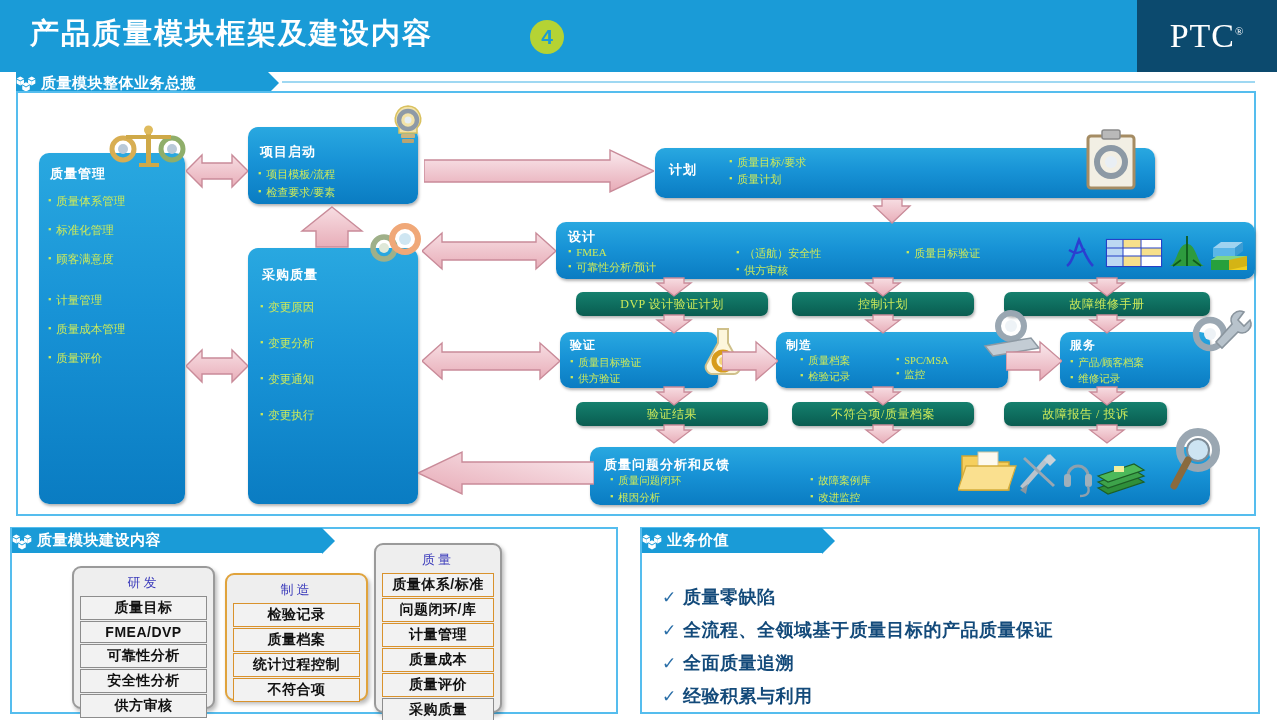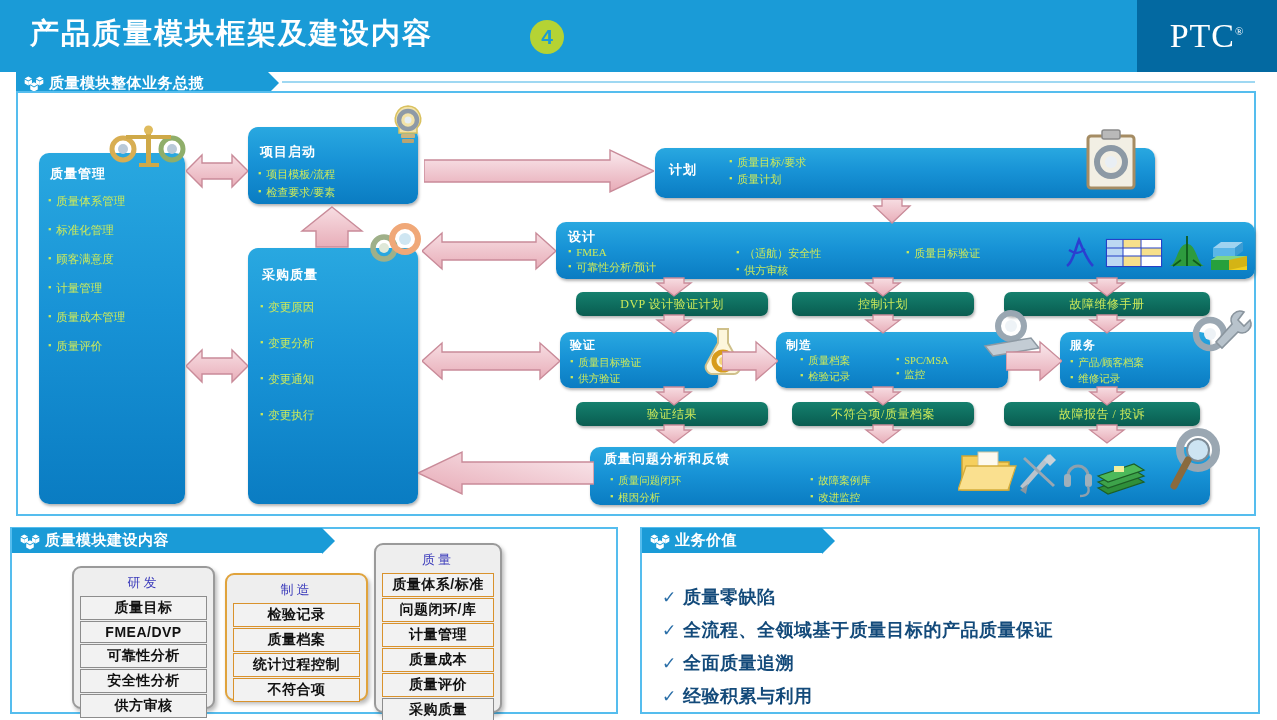--- a/index.html
+++ b/index.html
@@ -12,7 +12,7 @@
 
   
   .hdr-band{position:absolute;left:0;top:0;width:1277px;height:72px;background:#1a9bd7;}
-  .hdr-ptc{position:absolute;right:0;top:0;width:140px;height:72px;background:#0369a1;
+  .hdr-ptc{position:absolute;right:0;top:0;width:140px;height:72px;background:#0c4a6e;
     display:flex;align-items:center;justify-content:center;text-align:center;}
   .ptc-word{color:#fff;font-family:"Liberation Serif","DejaVu Serif",serif;font-size:34px;
     letter-spacing:1px;font-weight:400;position:relative;}

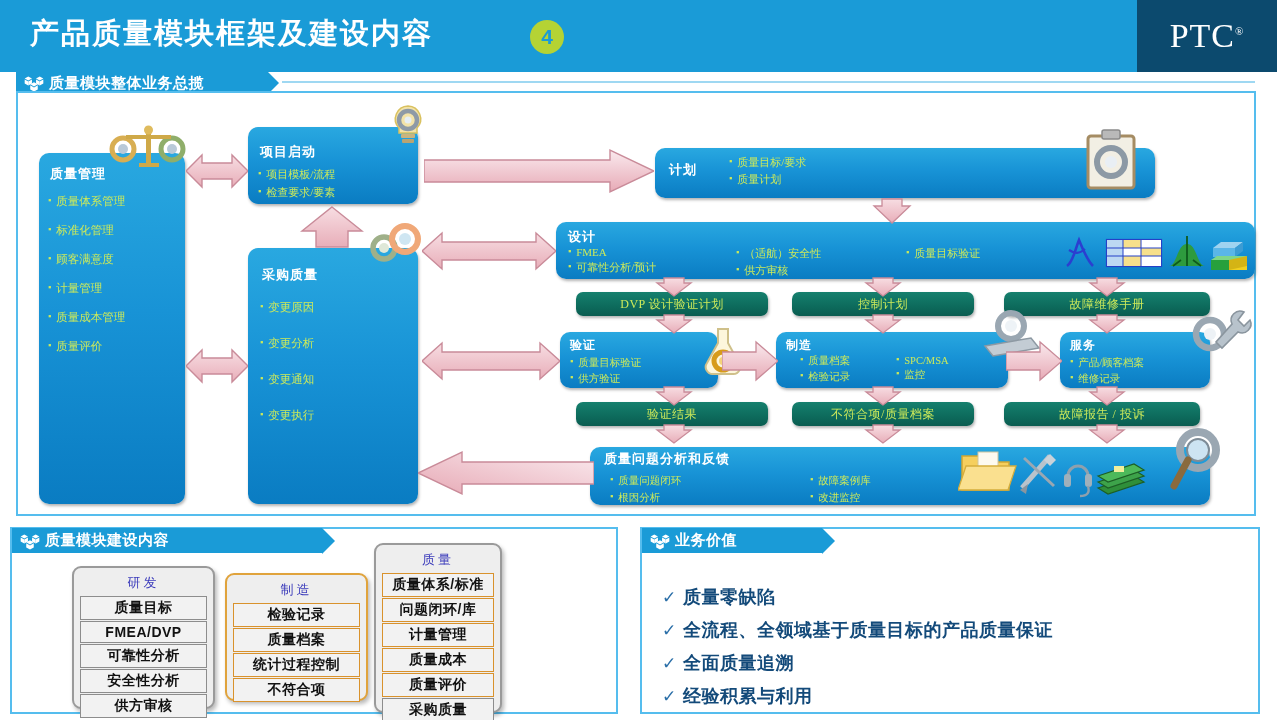--- a/index.html
+++ b/index.html
@@ -25,7 +25,7 @@
 
   
   .sec-hdr{position:absolute;height:26px;background:#1a9bd7;display:flex;align-items:center;
-    padding-left:8px;box-sizing:border-box;}
+    box-sizing:border-box;}
   .sec-hdr:after{content:"";position:absolute;right:-13px;top:0;width:0;height:0;
     border-top:13px solid transparent;border-bottom:13px solid transparent;border-left:13px solid #1a9bd7;}
   .sec-hdr .lbl{color:#fff;font-size:15px;font-weight:bold;letter-spacing:.5px;white-space:nowrap;}

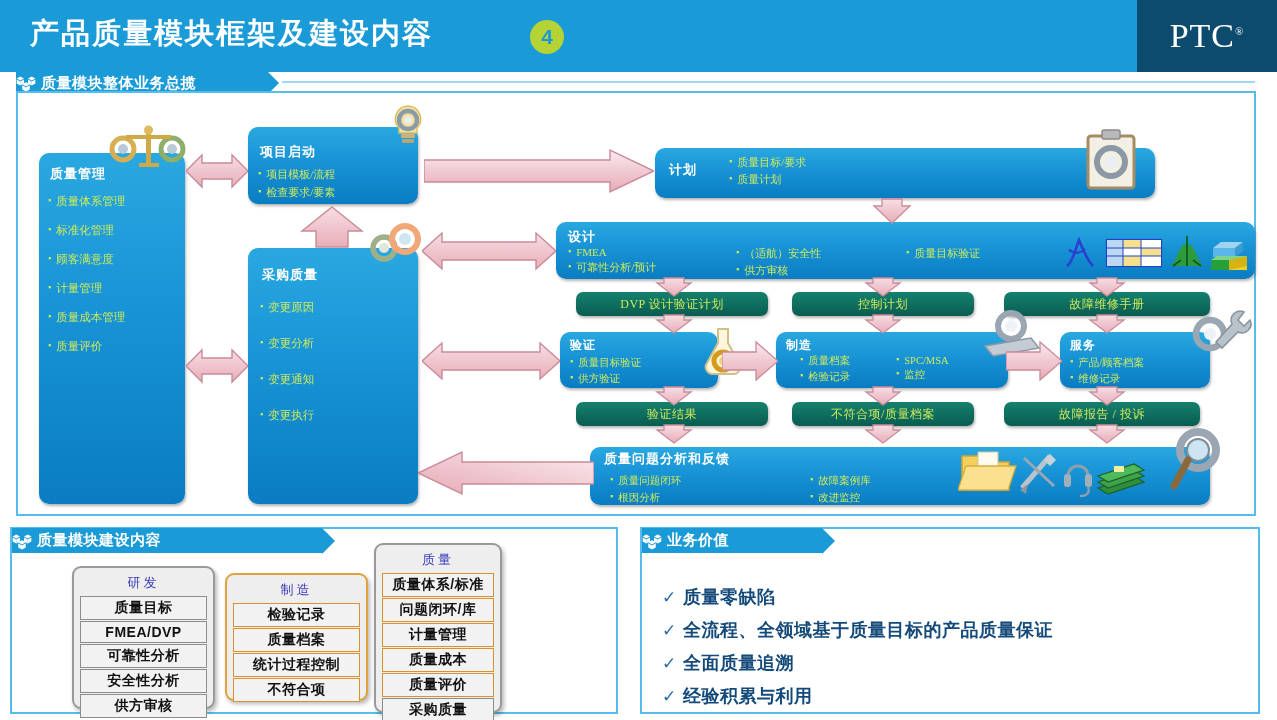--- a/index.html
+++ b/index.html
@@ -111,7 +111,7 @@
     <ul>
       <li style="font-size:11.5px;margin-bottom:14px;">质量体系管理</li>
       <li style="font-size:11.5px;margin-bottom:14px;">标准化管理</li>
-      <li style="font-size:11.5px;margin-bottom:14px;">顾客满意度</li>
+      <li style="font-size:11.5px;margin-bottom:26px;">顾客满意度</li>
       <li style="font-size:11.5px;margin-bottom:14px;">计量管理</li>
       <li style="font-size:11.5px;margin-bottom:14px;">质量成本管理</li>
       <li style="font-size:11.5px;">质量评价</li>

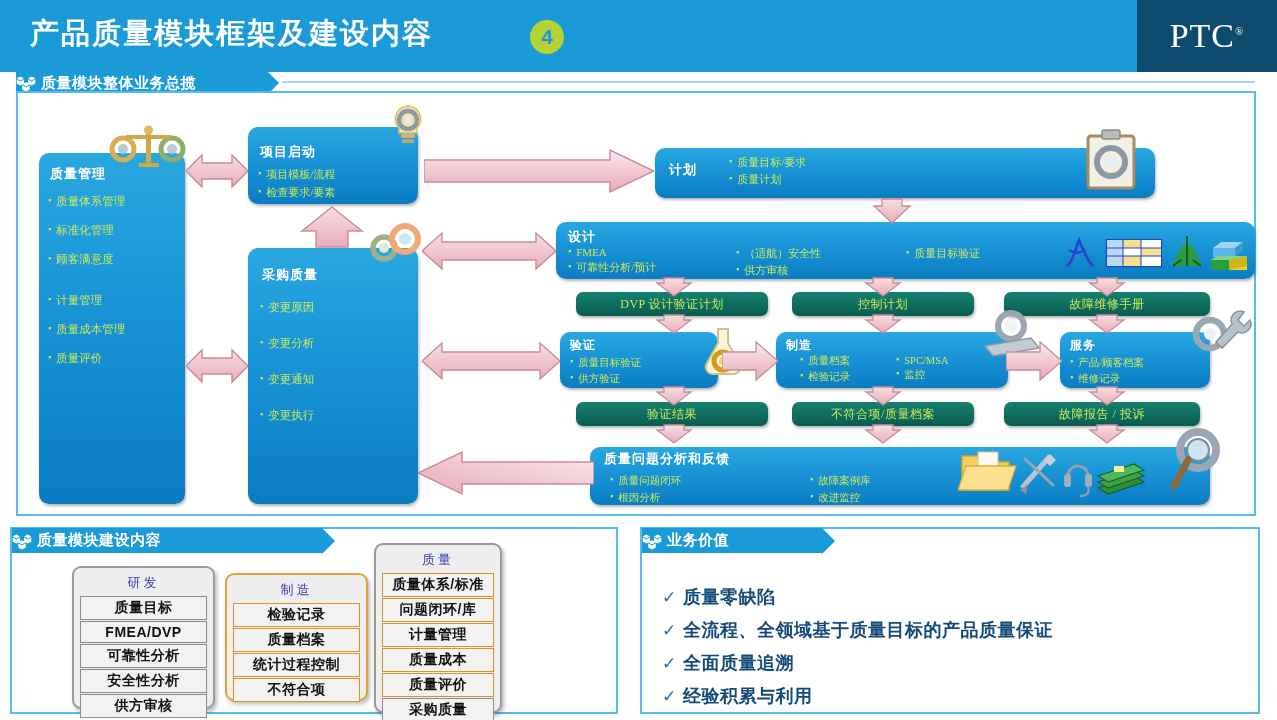--- a/index.html
+++ b/index.html
@@ -276,7 +276,7 @@
 
   <div class="gbox" style="left:576px;top:402px;width:192px;height:24px;">验证结果</div>
   <div class="gbox" style="left:792px;top:402px;width:182px;height:24px;">不符合项/质量档案</div>
-  <div class="gbox" style="left:1004px;top:402px;width:196px;height:24px;">故障报告 / 投诉</div>
+  <div class="gbox" style="left:1004px;top:402px;width:163px;height:24px;">故障报告 / 投诉</div>
 
   <div class="bbox" style="left:590px;top:447px;width:620px;height:58px;padding:2px 14px;">
     <div class="ttl" style="font-size:13px;margin:1px 0 3px 0;">质量问题分析和反馈</div>

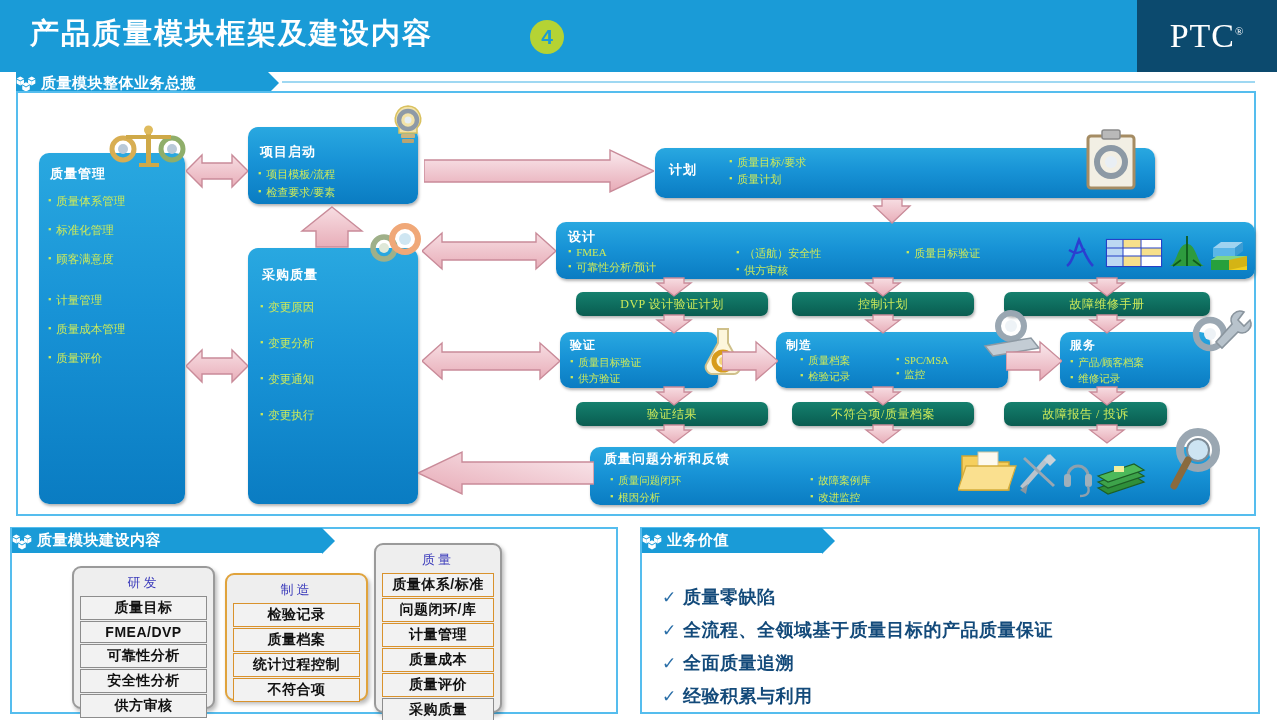--- a/index.html
+++ b/index.html
@@ -278,7 +278,7 @@
   <div class="gbox" style="left:792px;top:402px;width:182px;height:24px;">不符合项/质量档案</div>
   <div class="gbox" style="left:1004px;top:402px;width:163px;height:24px;">故障报告 / 投诉</div>
 
-  <div class="bbox" style="left:590px;top:447px;width:620px;height:58px;padding:2px 14px;">
+  <div class="bbox" style="left:590px;top:447px;width:620px;height:58px;padding:8px 14px;">
     <div class="ttl" style="font-size:13px;margin:1px 0 3px 0;">质量问题分析和反馈</div>
     <ul style="position:absolute;left:20px;top:27px;">
       <li style="font-size:10.5px;margin-bottom:3px;">质量问题闭环</li>

